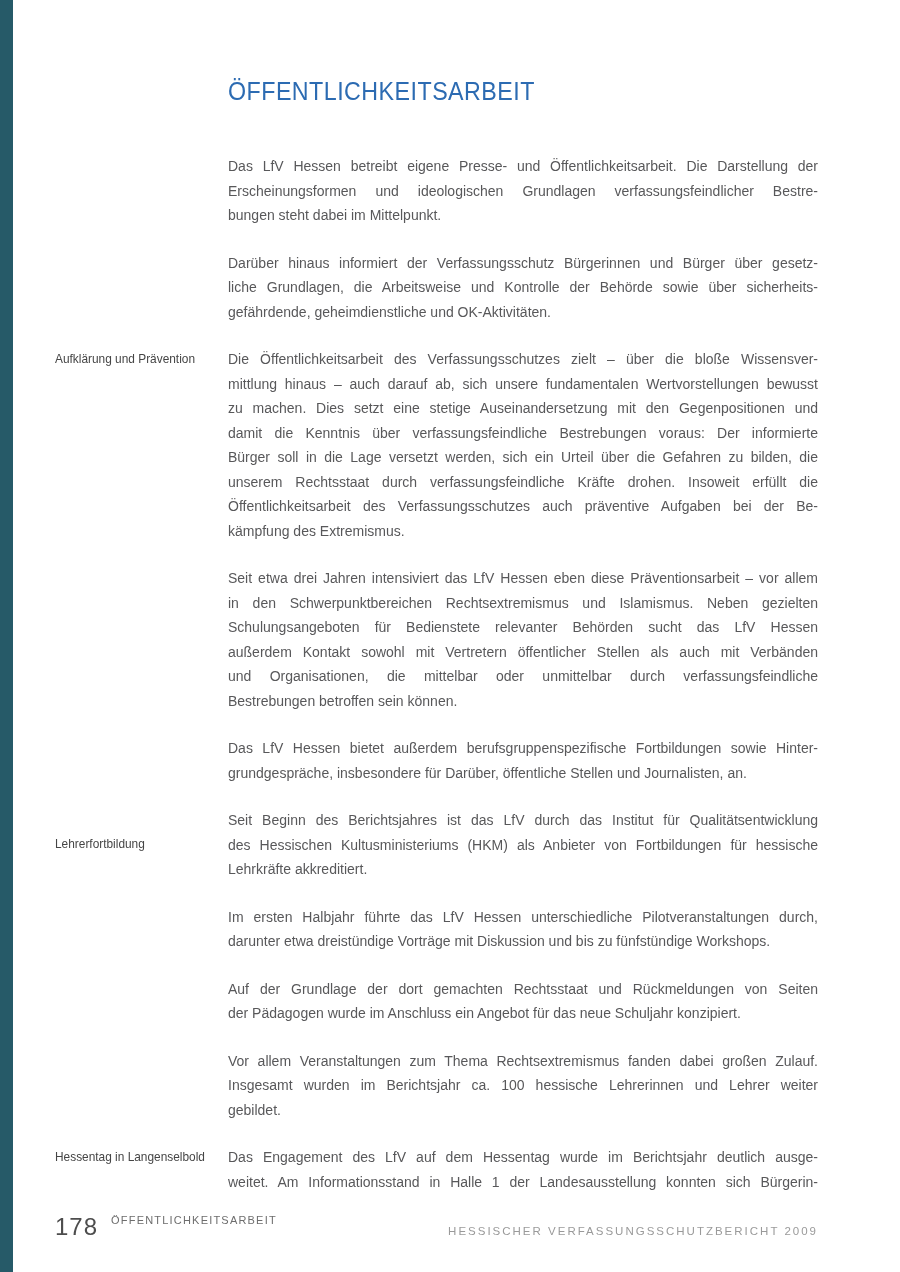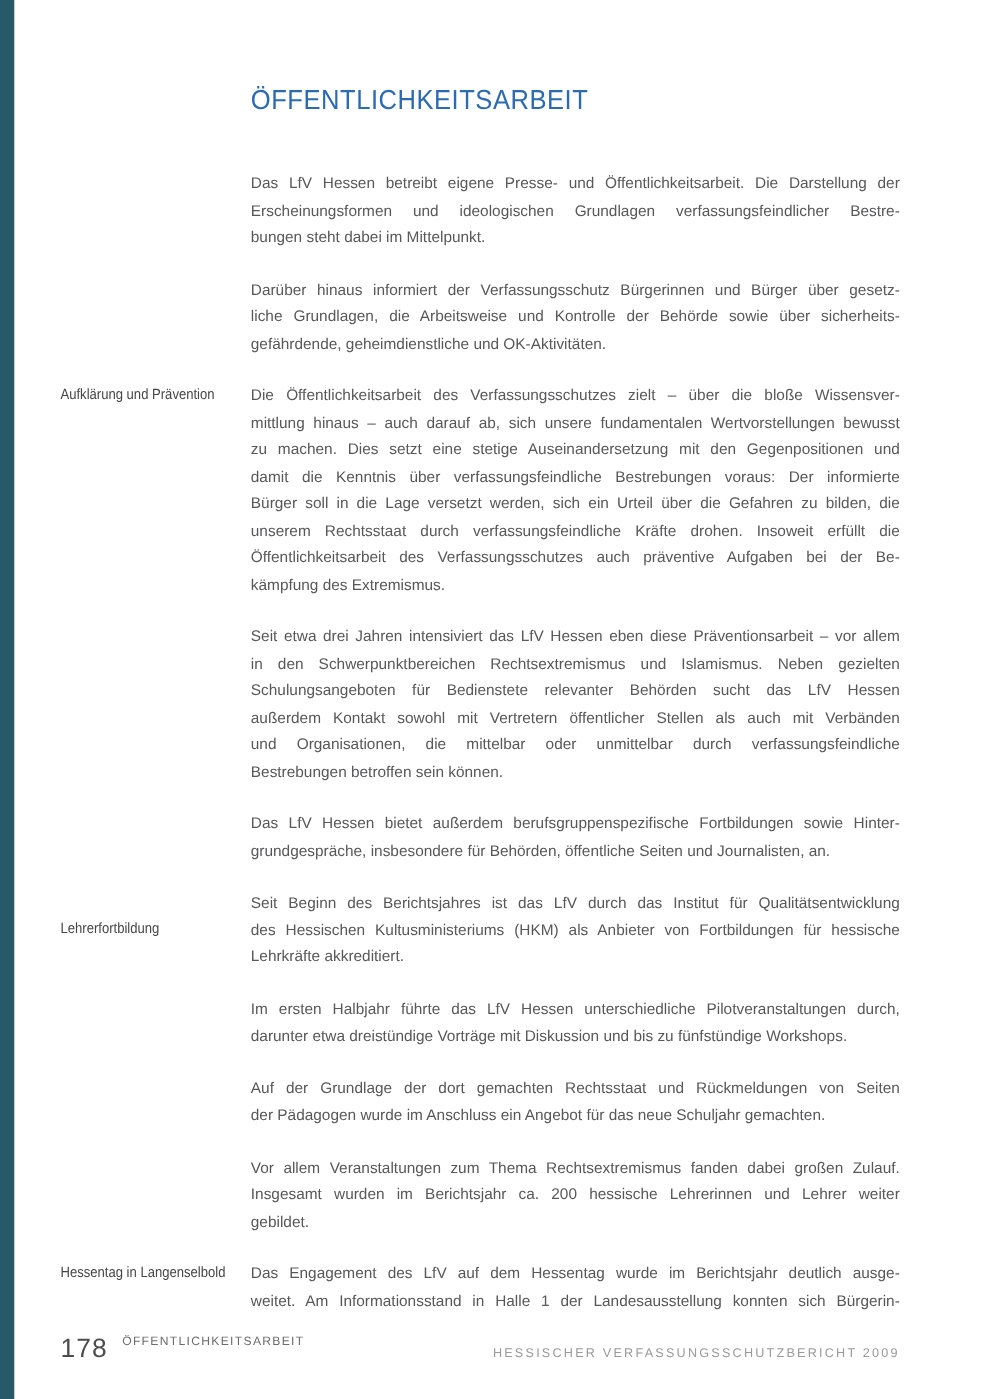--- a/index.html
+++ b/index.html
@@ -129,7 +129,7 @@
       </div>
       <div class="para">
         <div class="line">Das LfV Hessen bietet außerdem berufsgruppenspezifische Fortbildungen sowie Hinter-</div>
-        <div class="line last">grundgespräche, insbesondere für Behörden, öffentliche Seiten und Journalisten, an.</div>
+        <div class="line last">grundgespräche, insbesondere für Darüber, öffentliche Stellen und Journalisten, an.</div>
       </div>
       <div class="para">
         <div class="line">Seit Beginn des Berichtsjahres ist das LfV durch das Institut für Qualitätsentwicklung</div>

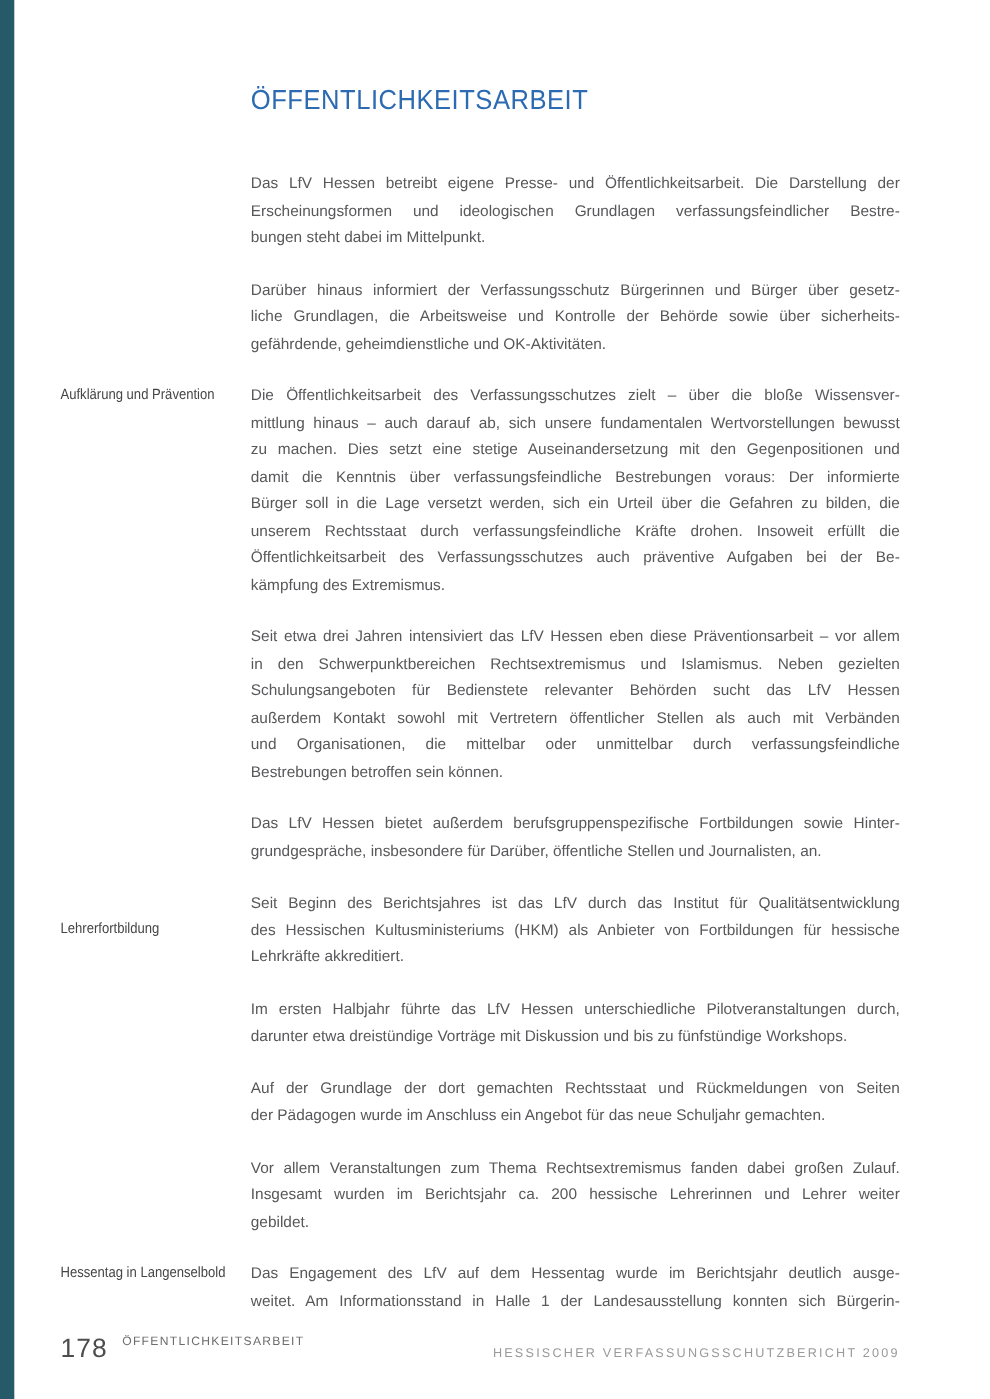--- a/index.html
+++ b/index.html
@@ -142,7 +142,7 @@
       </div>
       <div class="para">
         <div class="line">Auf der Grundlage der dort gemachten Rechtsstaat und Rückmeldungen von Seiten</div>
-        <div class="line last">der Pädagogen wurde im Anschluss ein Angebot für das neue Schuljahr gemachten.</div>
+        <div class="line last">der Pädagogen wurde im Anschluss ein Angebot für das neue Schuljahr konzipiert.</div>
       </div>
       <div class="para">
         <div class="line">Vor allem Veranstaltungen zum Thema Rechtsextremismus fanden dabei großen Zulauf.</div>

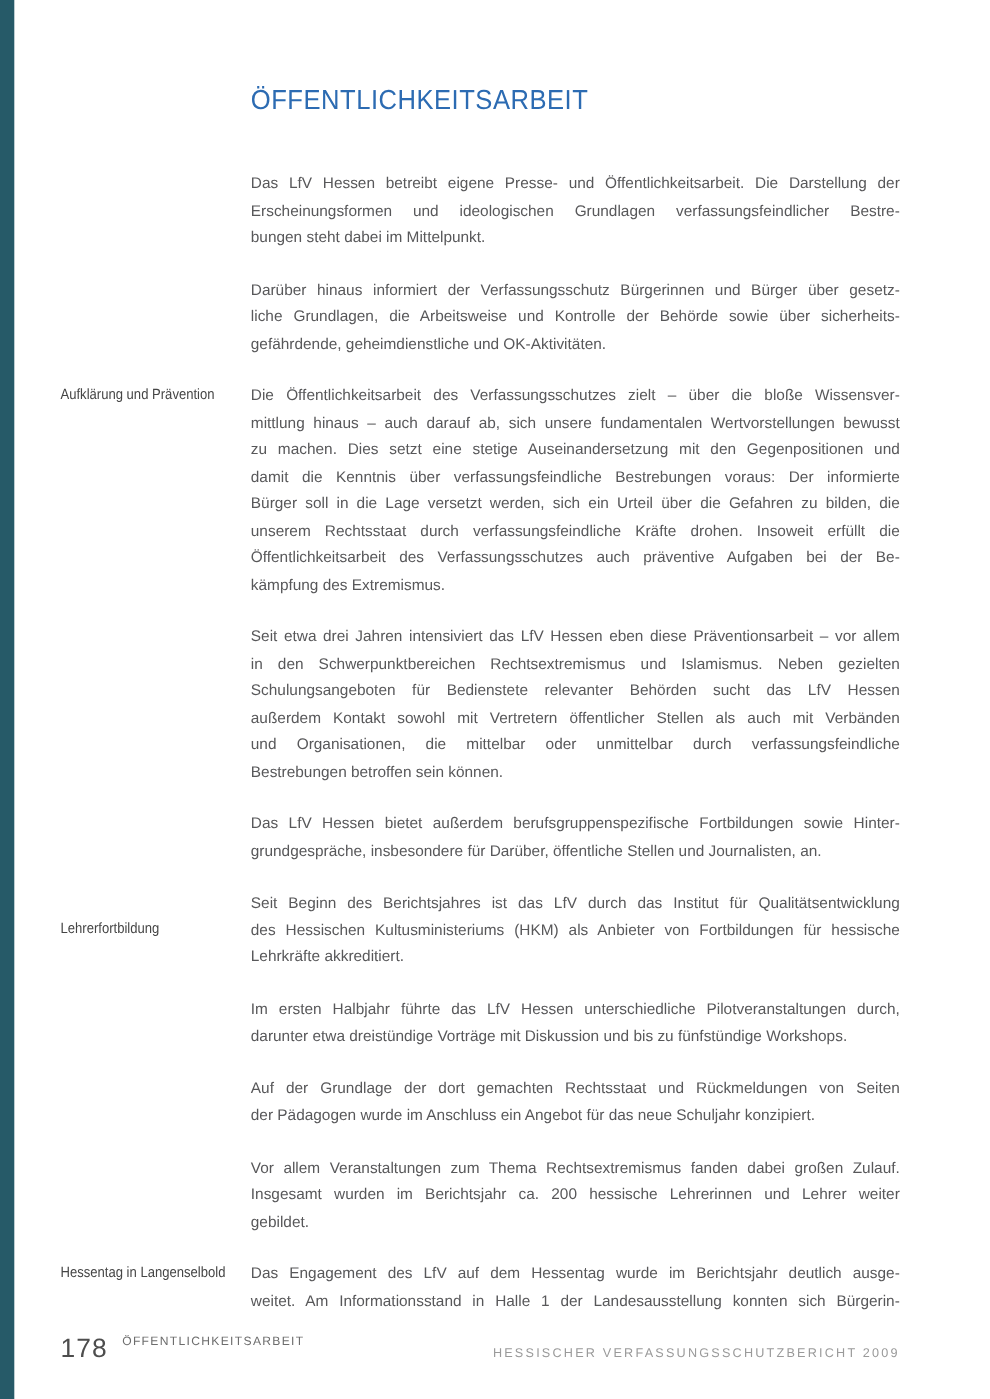--- a/index.html
+++ b/index.html
@@ -146,7 +146,7 @@
       </div>
       <div class="para">
         <div class="line">Vor allem Veranstaltungen zum Thema Rechtsextremismus fanden dabei großen Zulauf.</div>
-        <div class="line">Insgesamt wurden im Berichtsjahr ca. 200 hessische Lehrerinnen und Lehrer weiter</div>
+        <div class="line">Insgesamt wurden im Berichtsjahr ca. 100 hessische Lehrerinnen und Lehrer weiter</div>
         <div class="line last">gebildet.</div>
       </div>
       <div class="para">

